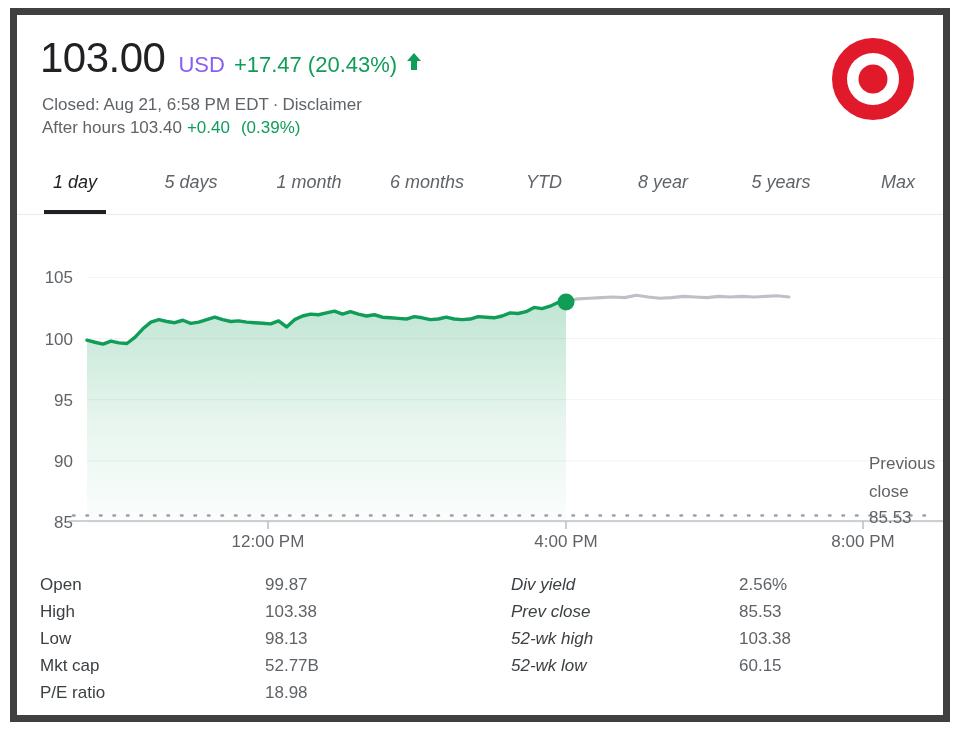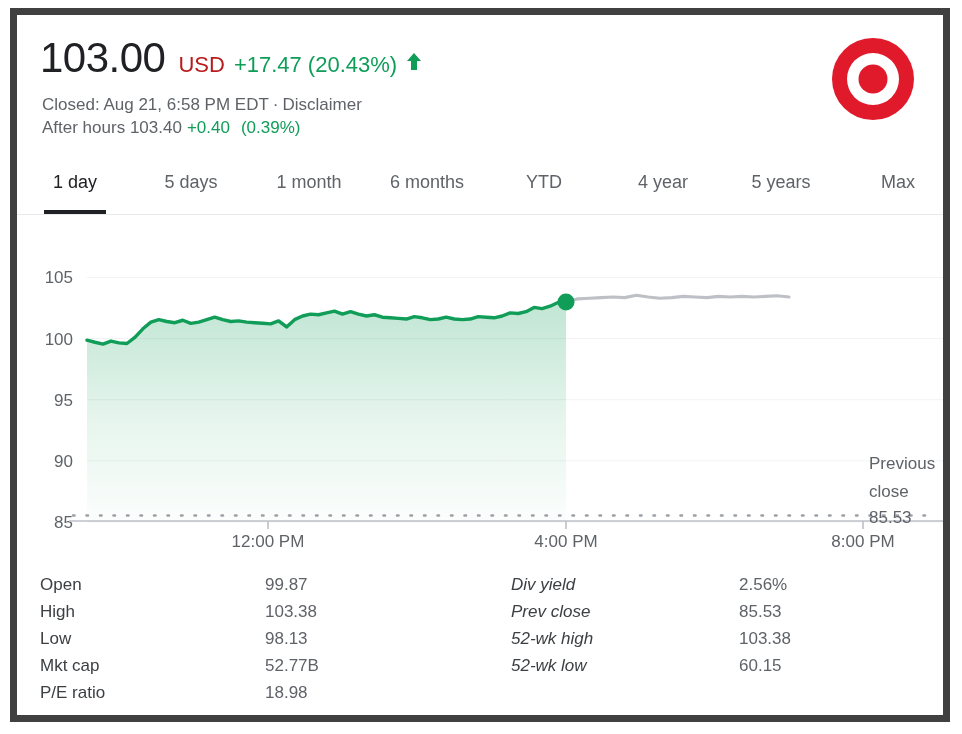--- a/index.html
+++ b/index.html
@@ -33,7 +33,7 @@
     line-height: 1;
   }
   #currency {
-    font-size: 22px; color: #b91c1c; margin-left: 13px;
+    font-size: 22px; color: #8b5cf6; margin-left: 13px;
   }
   #change {
     font-size: 22px; color: #0f9d58; margin-left: 9px;

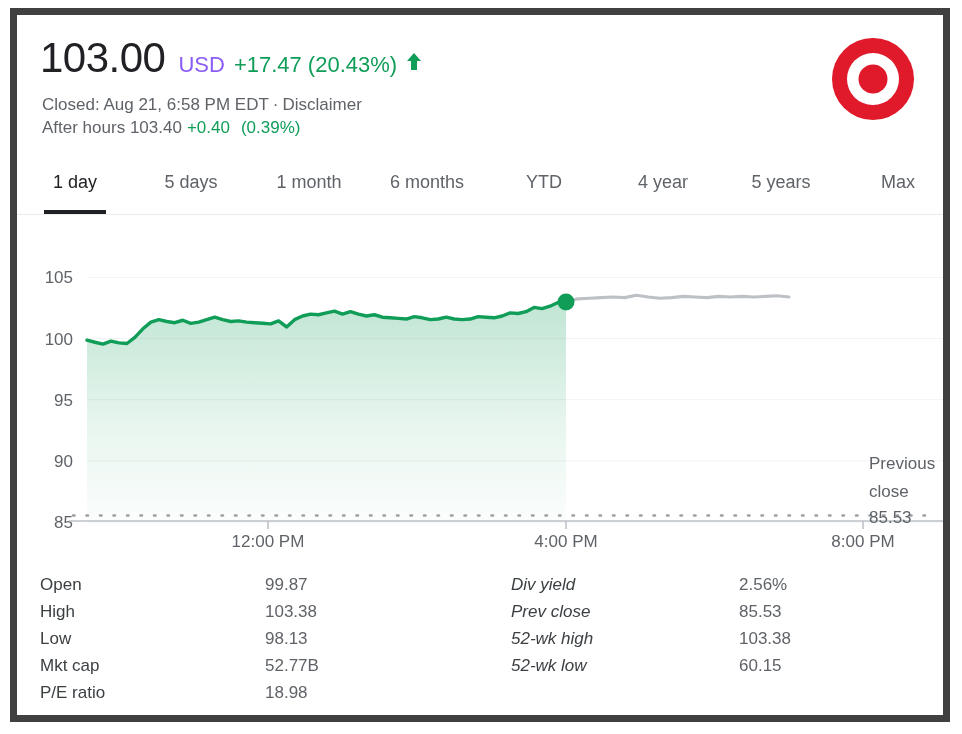--- a/index.html
+++ b/index.html
@@ -69,7 +69,7 @@
   
   #tabs {
     position: absolute; left: 0; top: 138px;
-    width: 100%; height: 62px;
+    width: 100%; height: 62px; font-style: italic;
   }
   #tabs-row {
     position: relative; height: 60px;

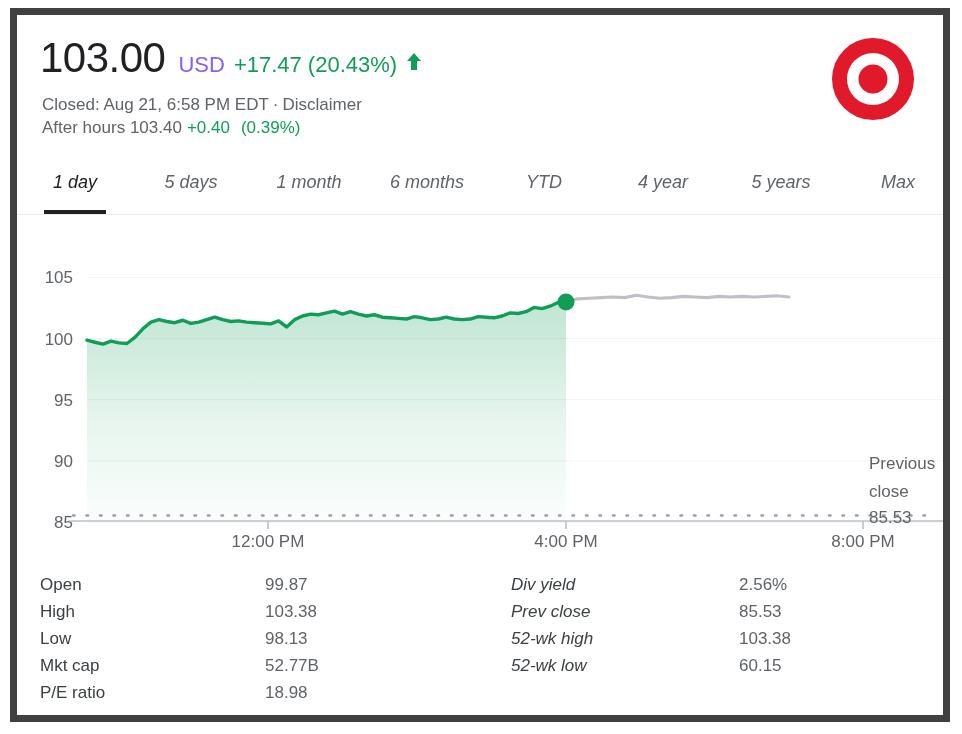--- a/index.html
+++ b/index.html
@@ -177,7 +177,7 @@
         <div class="tab" style="position: absolute; left: 222px; width: 140px;"><span>1 month</span></div>
         <div class="tab" style="position: absolute; left: 340px; width: 140px;"><span>6 months</span></div>
         <div class="tab" style="position: absolute; left: 457px; width: 140px;"><span>YTD</span></div>
-        <div class="tab" style="position: absolute; left: 576px; width: 140px;"><span>4 year</span></div>
+        <div class="tab" style="position: absolute; left: 576px; width: 140px;"><span>8 year</span></div>
         <div class="tab" style="position: absolute; left: 694px; width: 140px;"><span>5 years</span></div>
         <div class="tab" style="position: absolute; left: 811px; width: 140px;"><span>Max</span></div>
       </div>

